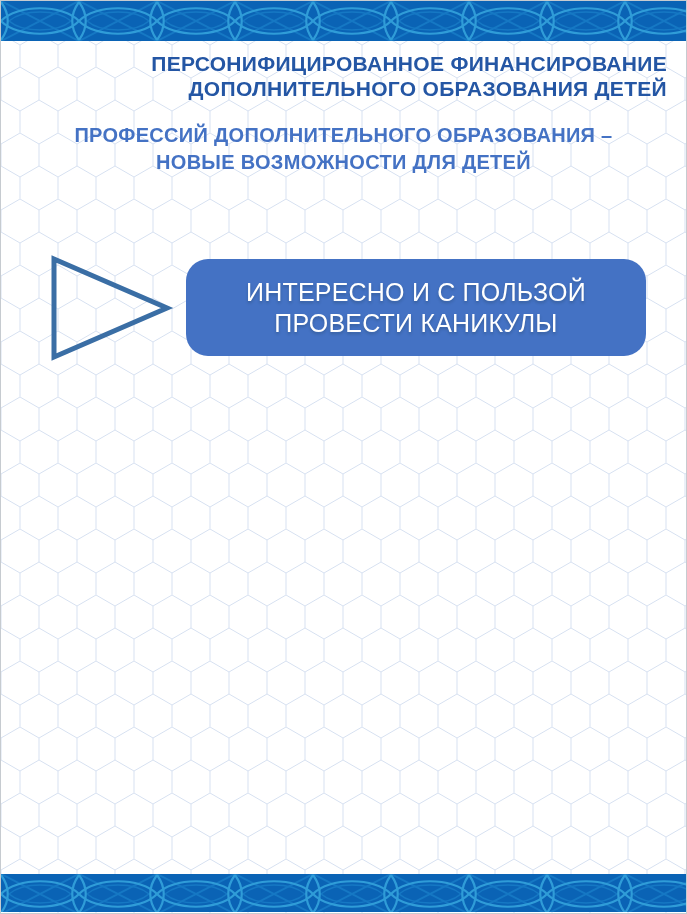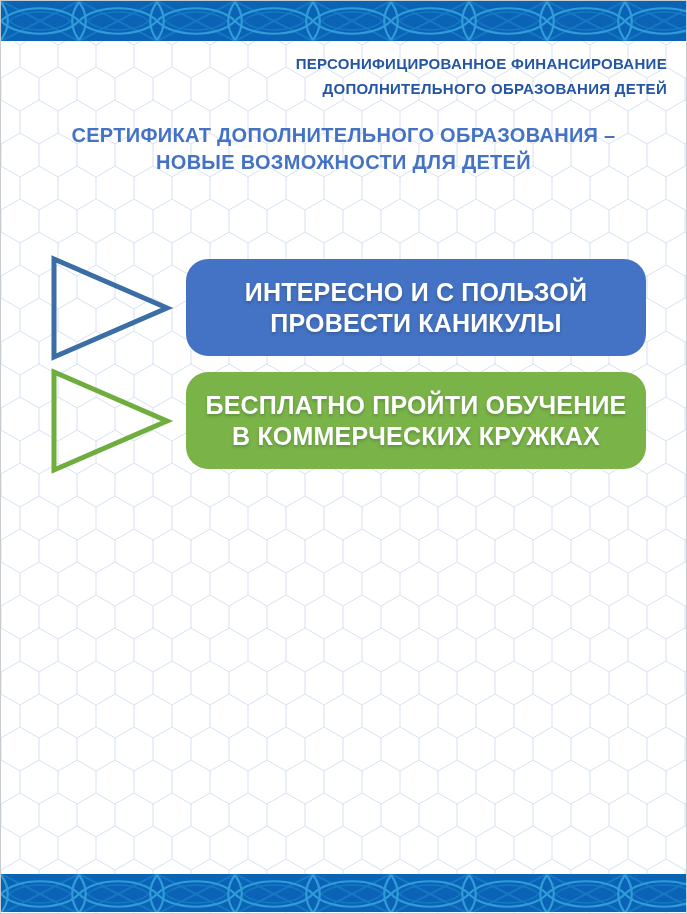--- a/index.html
+++ b/index.html
@@ -35,7 +35,7 @@
     right: 19px;
     z-index: 2;
     text-align: right;
-    font-size: 15px;
+    font-size: 21px;
     font-weight: bold;
     line-height: 25px;
     letter-spacing: 0.3px;

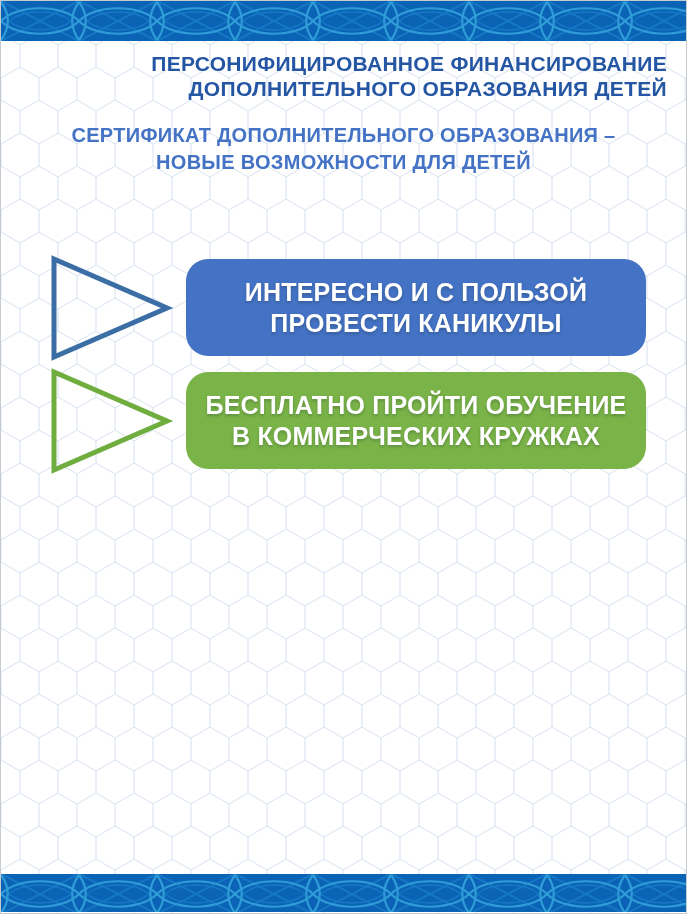--- a/index.html
+++ b/index.html
@@ -129,7 +129,7 @@
   <div class="header-text">ПЕРСОНИФИЦИРОВАННОЕ ФИНАНСИРОВАНИЕ
 ДОПОЛНИТЕЛЬНОГО ОБРАЗОВАНИЯ ДЕТЕЙ</div>
 
-  <div class="poster-title">СЕРТИФИКАТ ДОПОЛНИТЕЛЬНОГО ОБРАЗОВАНИЯ –
+  <div class="poster-title">ПРОФЕССИЙ ДОПОЛНИТЕЛЬНОГО ОБРАЗОВАНИЯ –
 НОВЫЕ ВОЗМОЖНОСТИ ДЛЯ ДЕТЕЙ</div>
 
   <div class="rows">

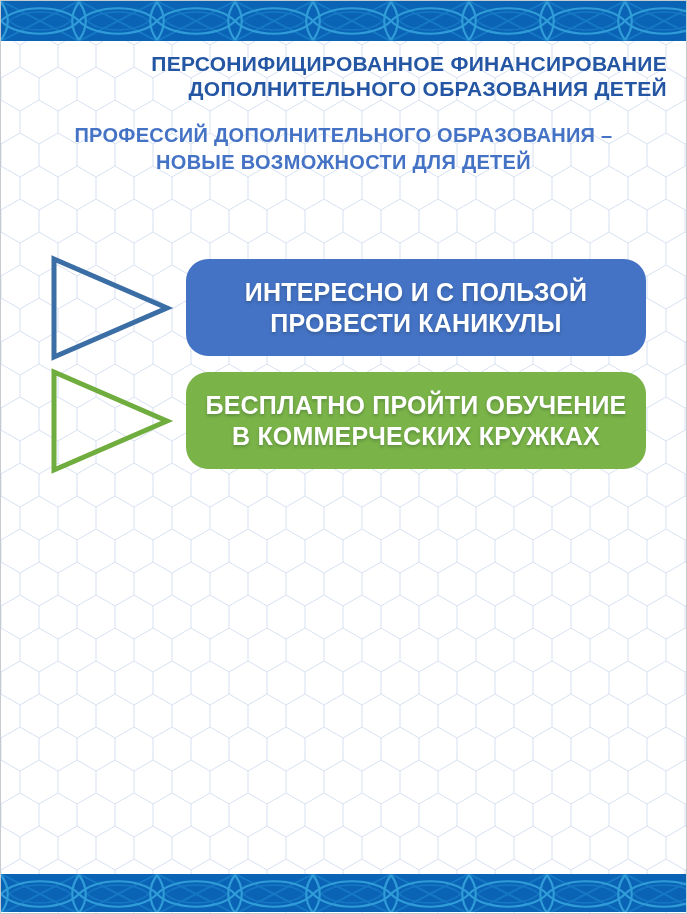--- a/index.html
+++ b/index.html
@@ -62,7 +62,6 @@
     left: 50px;
     width: 595px;
     z-index: 2;
-    font-weight: bold;
   }
   .row {
     display: flex;

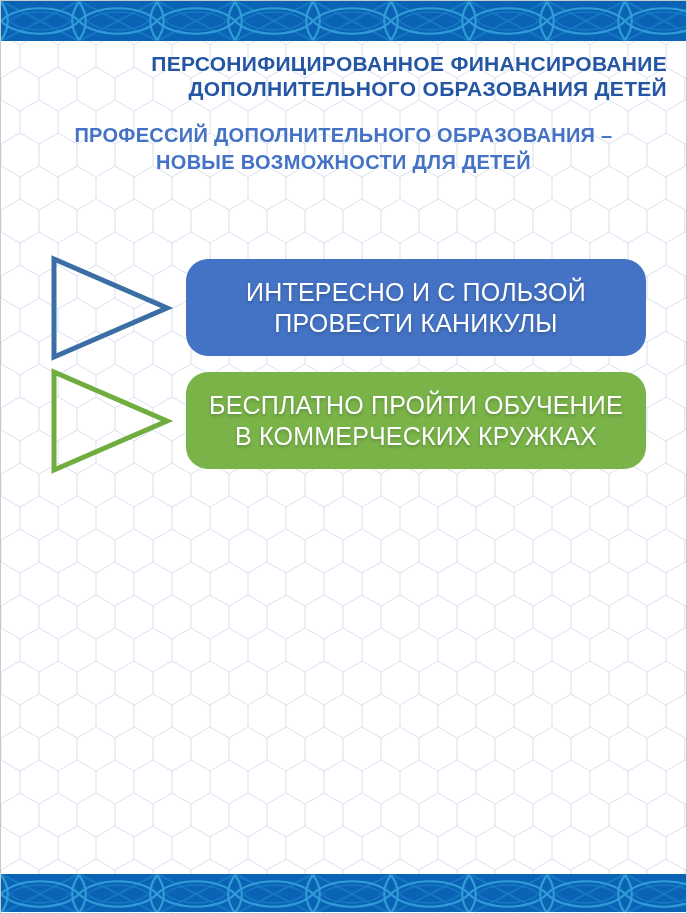--- a/index.html
+++ b/index.html
@@ -144,13 +144,6 @@
 
 
 
-    <div class="row">
-      <svg class="tri" viewBox="0 0 120 104">
-        <polygon points="3,3 116,52 3,101" style="stroke: rgb(112, 173, 63);"></polygon>
-      </svg>
-      <div class="card" style="background-color: rgb(122, 179, 72);">БЕСПЛАТНО ПРОЙТИ ОБУЧЕНИЕ
-В КОММЕРЧЕСКИХ КРУЖКАХ</div>
-    </div>
 
   </div>
 

